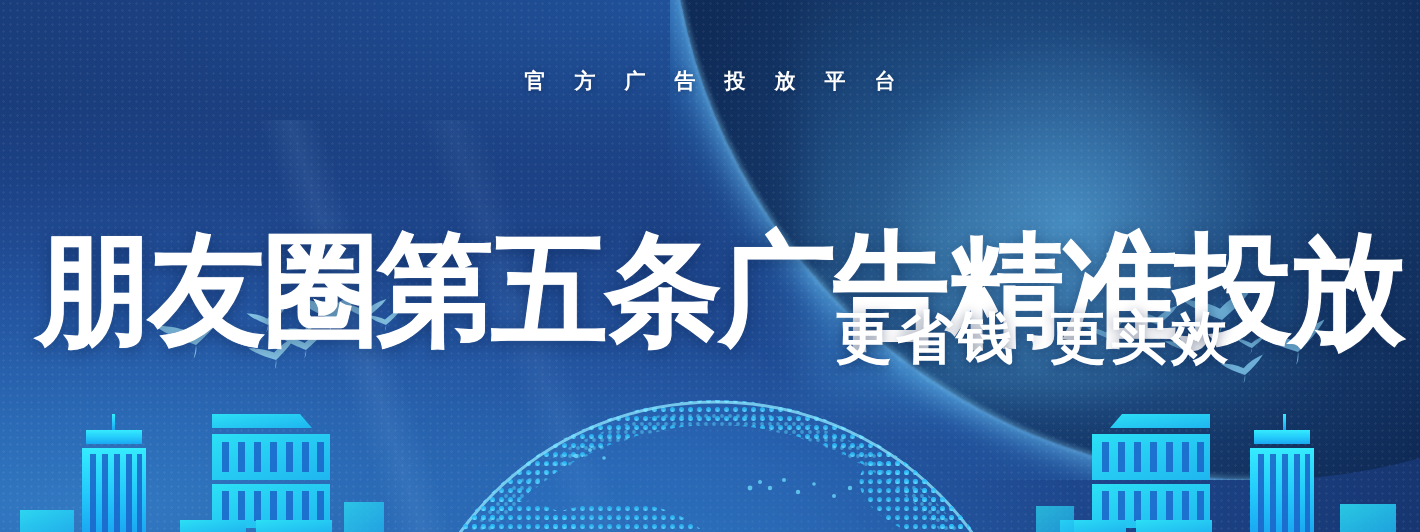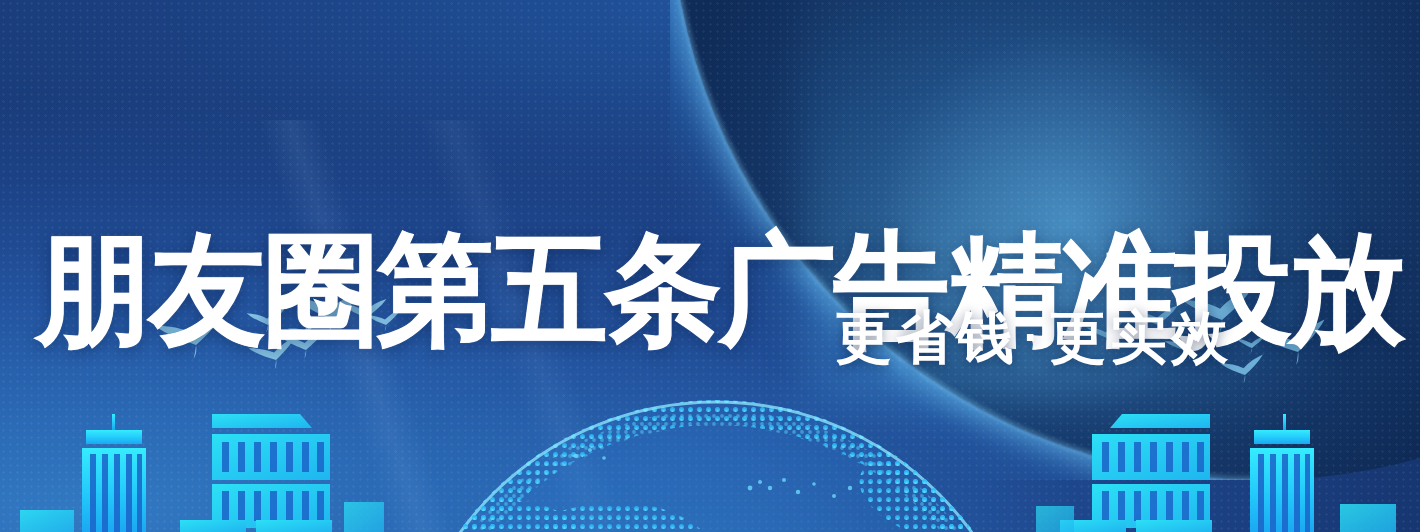--- a/index.html
+++ b/index.html
@@ -397,6 +397,7 @@
 
   <div class="content">
 
+    <div class="eyebrow">官方广告投放平台</div>
 
     <h1 class="headline">朋友圈第五条广告精准投放</h1>
 

